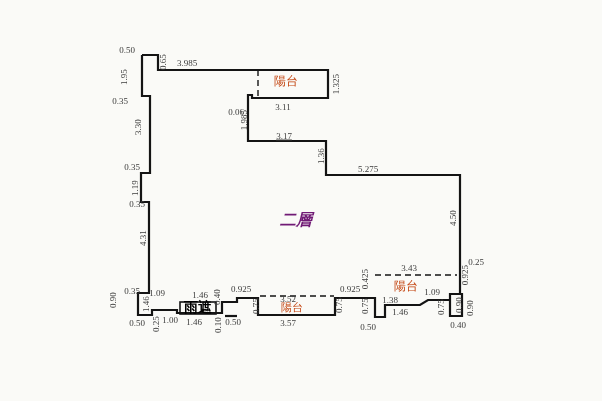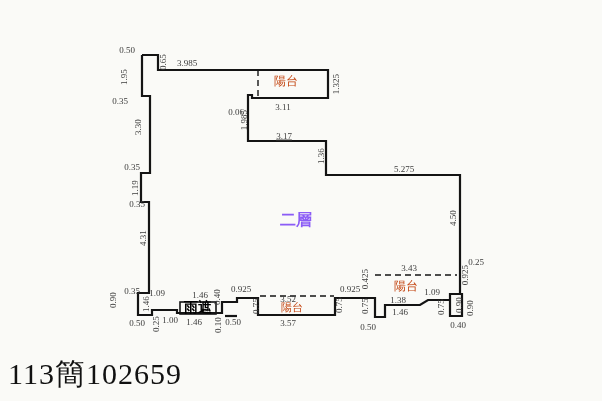--- a/index.html
+++ b/index.html
@@ -56,7 +56,7 @@
       <div class="dim h" style="left: 236px; top: 112px;">0.06</div>
       <div class="dim h" style="left: 120px; top: 101px;">0.35</div>
       <div class="dim h" style="left: 284px; top: 136px; text-decoration: underline;">3.17</div>
-      <div class="dim h" style="left: 404px; top: 169px;">5.275</div>
+      <div class="dim h" style="left: 368px; top: 169px;">5.275</div>
       <div class="dim h" style="left: 132px; top: 167px;">0.35</div>
       <div class="dim h" style="left: 137px; top: 204px;">0.35</div>
       <div class="dim h" style="left: 132px; top: 291px;">0.35</div>

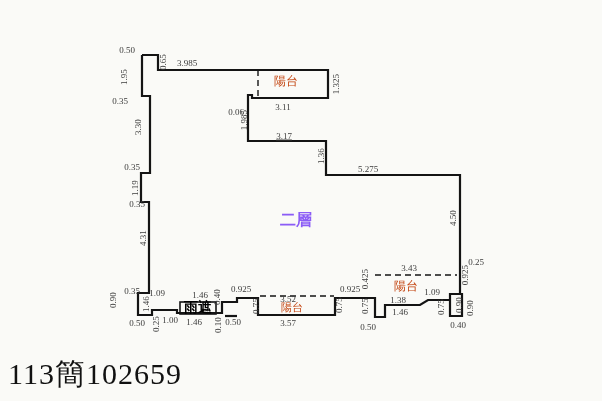--- a/index.html
+++ b/index.html
@@ -32,7 +32,7 @@
     transform:translate(-50%,-50%);
     font-family:"Liberation Serif","DejaVu Serif",serif;
   }
-  .txt.floor{font-weight:bold;color:#8b5cf6;}
+  .txt.floor{font-weight:bold;color:#701a75;font-style:italic;}
   .txt.canopy{color:#000;font-weight:bold;}
 </style>
 </head>

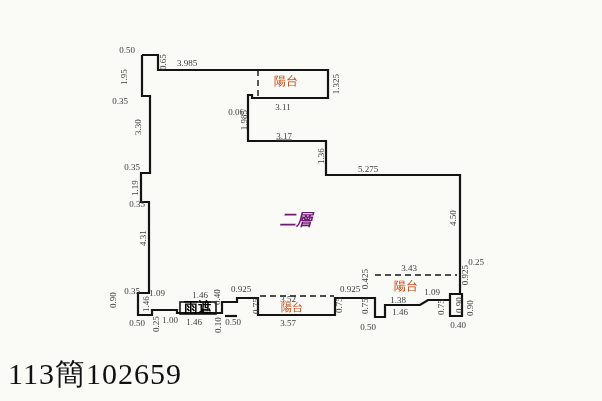--- a/index.html
+++ b/index.html
@@ -72,7 +72,7 @@
       <div class="dim h" style="left: 233px; top: 322px;">0.50</div>
       <div class="dim h" style="left: 409px; top: 268px;">3.43</div>
       <div class="dim h" style="left: 368px; top: 327px;">0.50</div>
-      <div class="dim h" style="left: 398px; top: 300px;">1.38</div>
+      <div class="dim h" style="left: 390px; top: 300px;">1.38</div>
       <div class="dim h" style="left: 400px; top: 312px;">1.46</div>
       <div class="dim h" style="left: 432px; top: 292px;">1.09</div>
       <div class="dim h" style="left: 458px; top: 325px;">0.40</div>

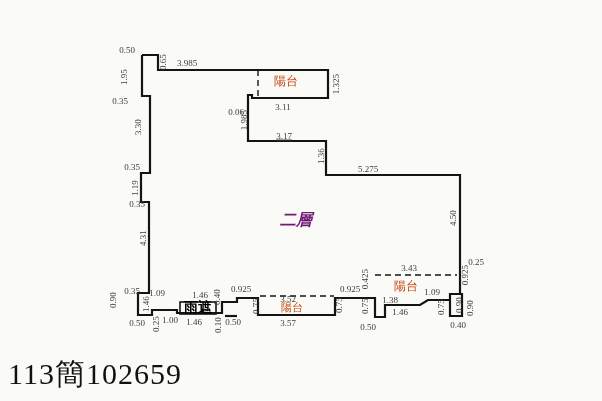--- a/index.html
+++ b/index.html
@@ -107,7 +107,6 @@
     </div>
 
 
-  <div class="case-number">113簡102659</div>
 </div>
 
 </body></html>

